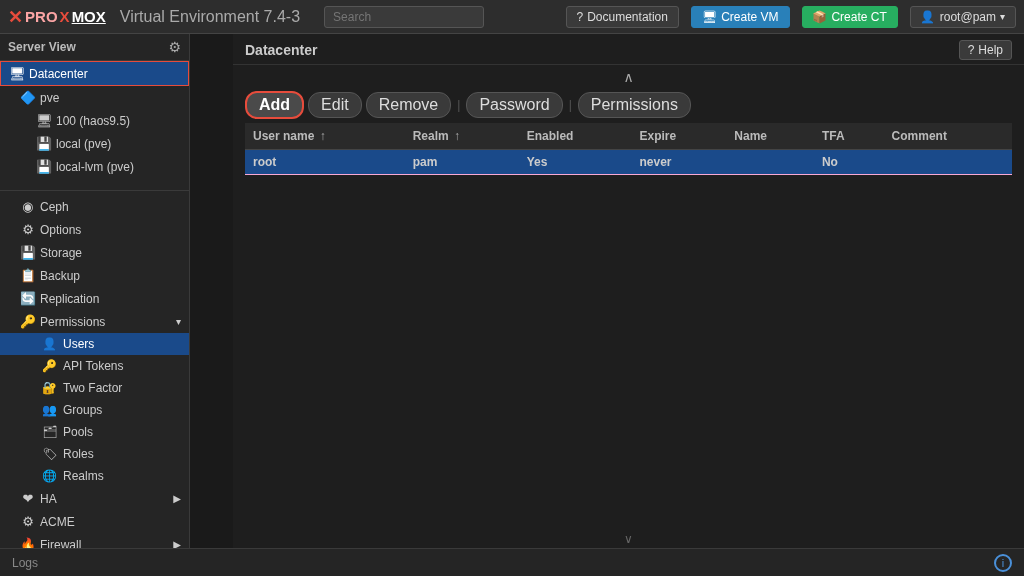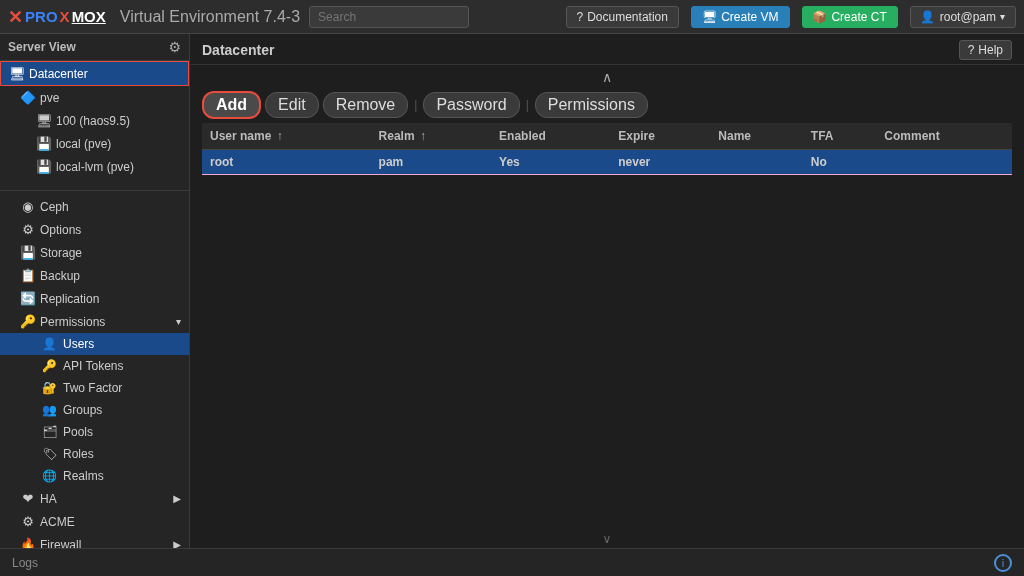--- a/index.html
+++ b/index.html
@@ -34,7 +34,7 @@
       font-size: 15px;
     }
     .logo-x { color: #e74c3c; font-size: 18px; font-weight: bold; }
-    .logo-pro { color: #3b82f6; }
+    .logo-pro { color: #fca5a5; }
     .logo-ox { color: #e74c3c; }
     .logo-mox { color: #fff; text-decoration: underline; }
     #app-title { color: #aaa; font-size: 16px; margin-left: 6px; }

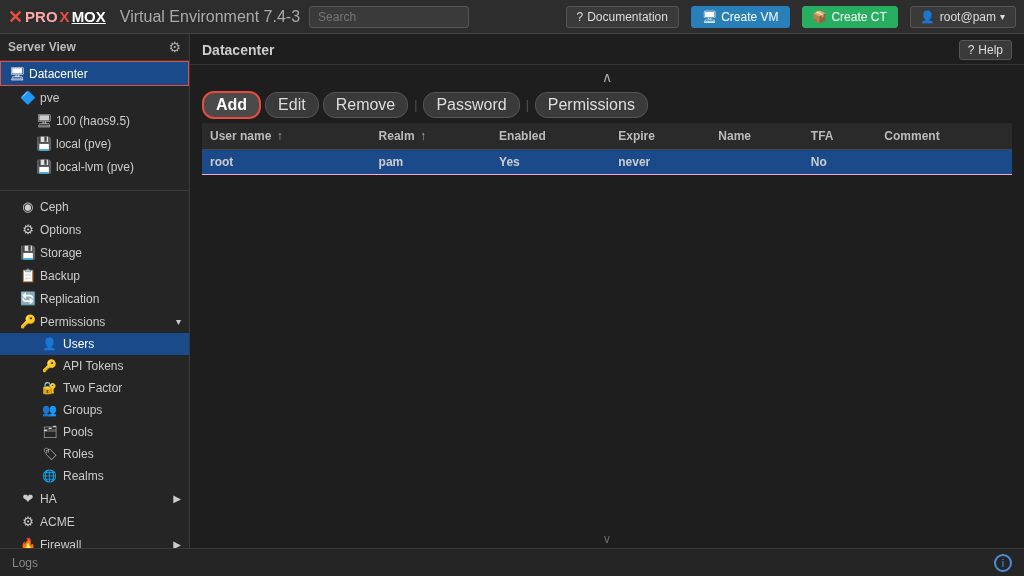--- a/index.html
+++ b/index.html
@@ -47,7 +47,7 @@
       padding: 3px 8px;
       font-size: 12px;
       width: 160px;
-      margin-left: 1px;
+      margin-left: 16px;
     }
 
     .topbar-btn {

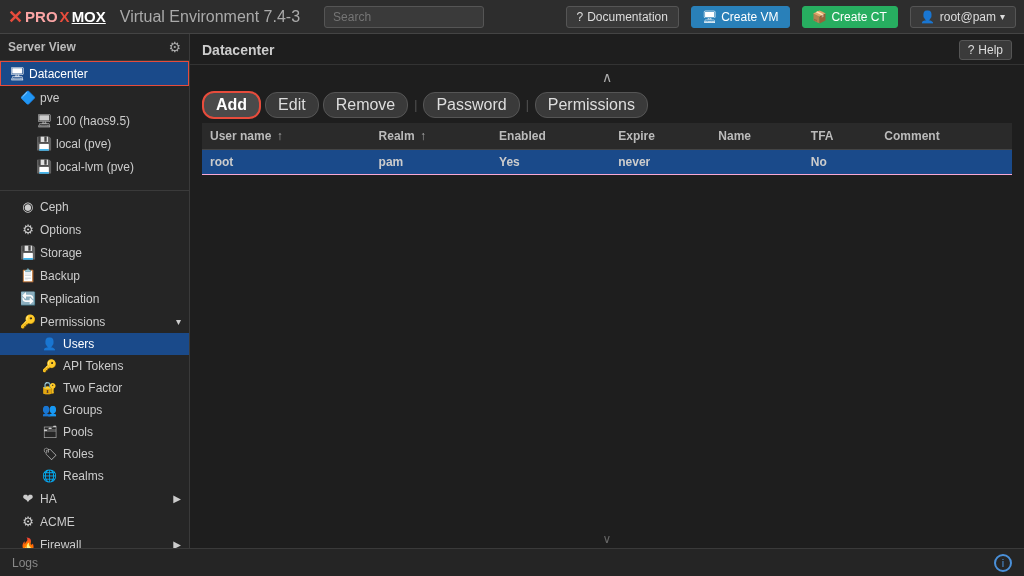--- a/index.html
+++ b/index.html
@@ -75,6 +75,7 @@
       display: flex;
       flex: 1;
       overflow: hidden;
+      gap: 43px;
     }
 
     

